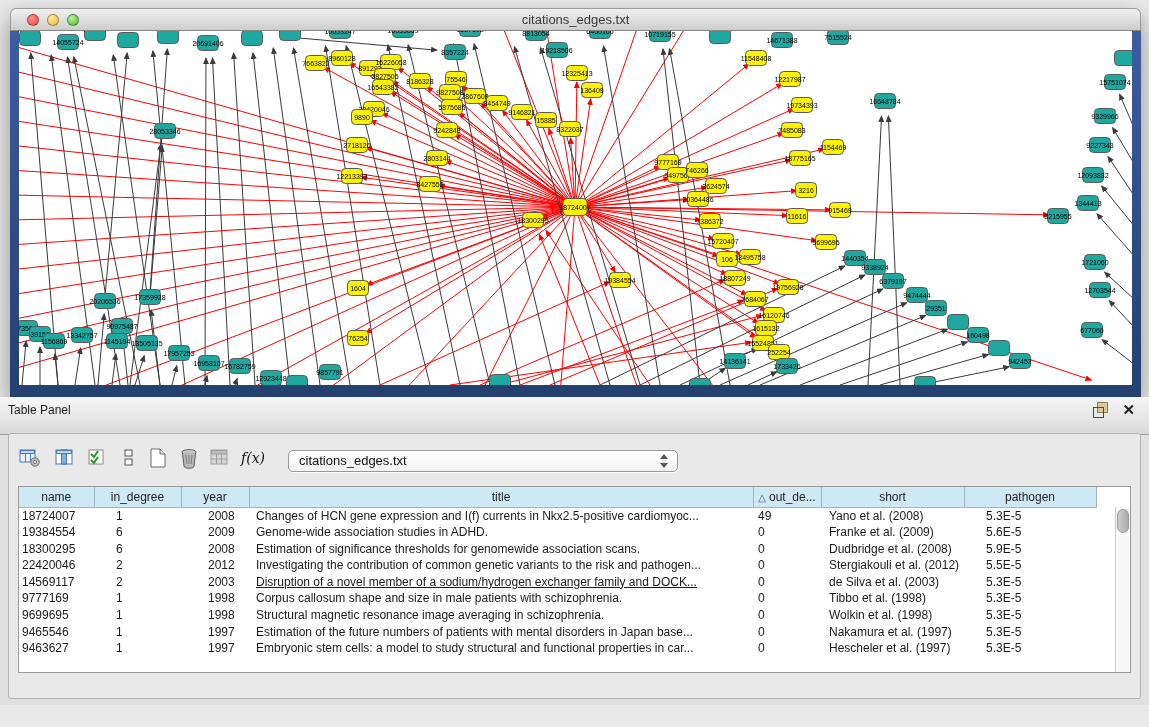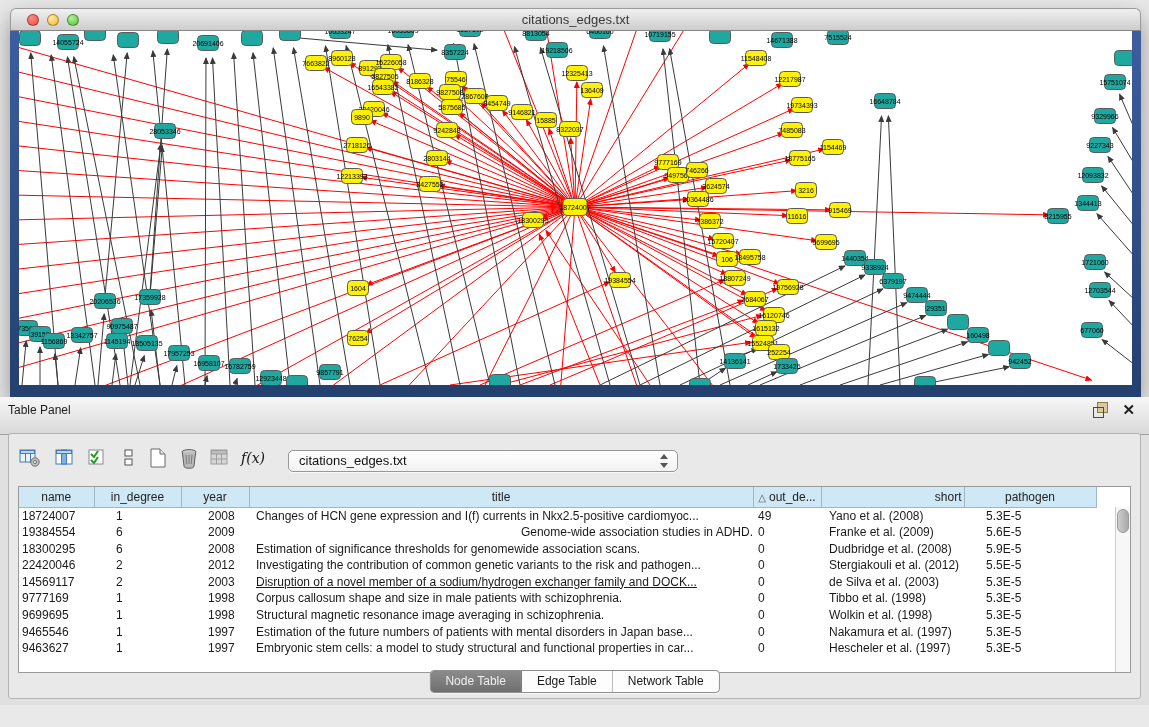--- a/index.html
+++ b/index.html
@@ -563,7 +563,7 @@
                 <th style="width: 68px;">year</th>
                 <th style="width: 504px;">title</th>
                 <th style="width: 68px;"><span class="sort-tri">△</span>out_de...</th>
-                <th style="width: 143px; text-align: right;">short</th>
+                <th style="width: 143px;">short</th>
                 <th style="width: 132px;">pathogen</th>
               </tr>
             </thead>

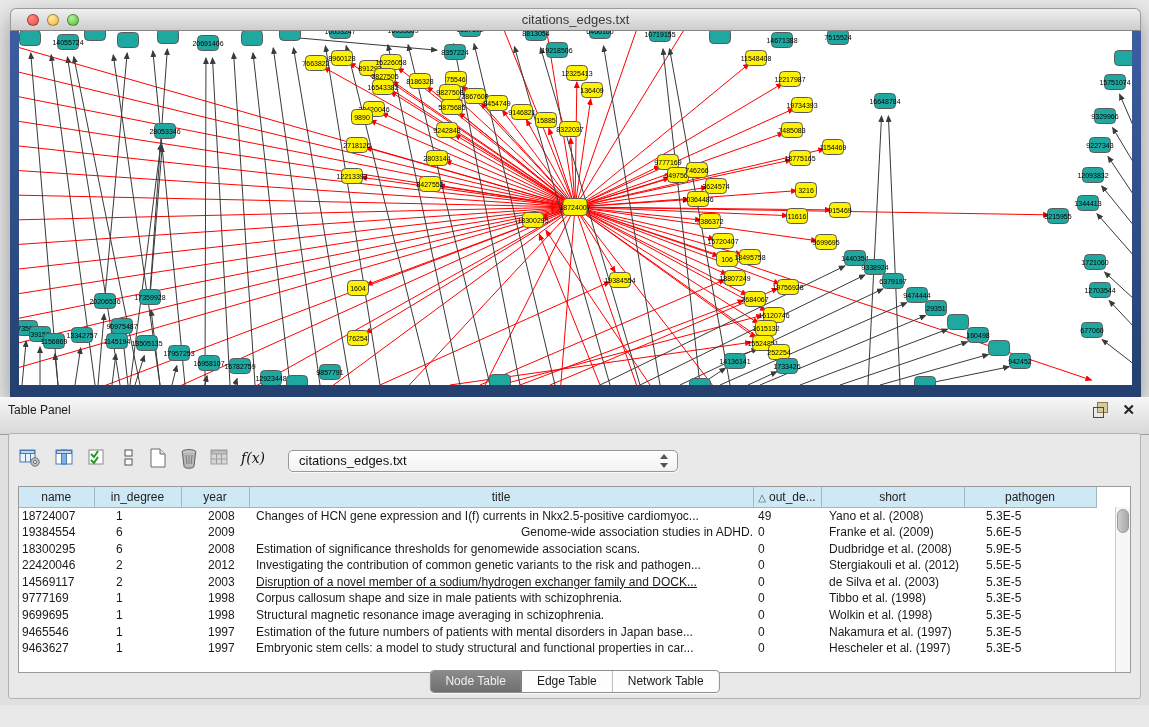--- a/index.html
+++ b/index.html
@@ -581,7 +581,7 @@
                 <td style="width: 75px; padding-left: 3px;">19384554</td>
                 <td style="width: 87px; padding-left: 22px;">6</td>
                 <td style="width: 68px; padding-left: 27px;">2009</td>
-                <td style="width: 504px; padding-left: 7px; text-align: right;">Genome-wide association studies in ADHD.</td>
+                <td style="width: 504px; padding-left: 7px;">Genome-wide association studies in ADHD.</td>
                 <td style="width: 68px; padding-left: 5px;">0</td>
                 <td style="width: 143px; padding-left: 8px;">Franke et al. (2009)</td>
                 <td style="width: 132px; padding-left: 22px;">5.6E-5</td>

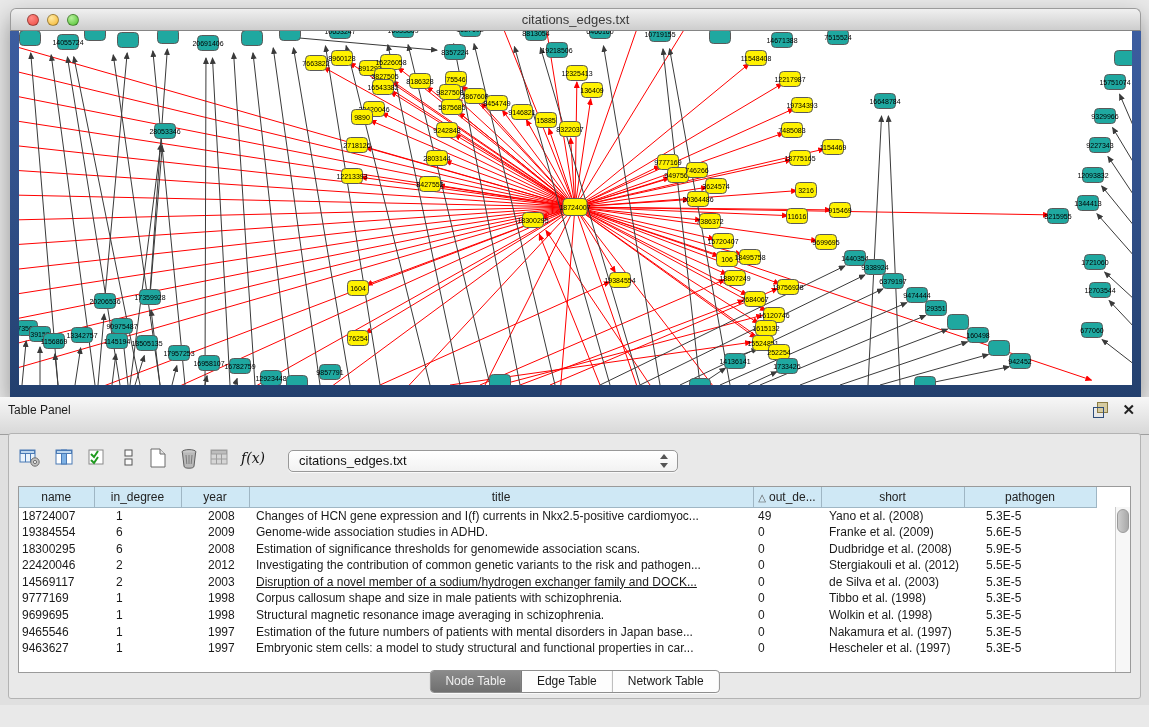--- a/index.html
+++ b/index.html
@@ -656,11 +656,6 @@
         </div>
       </div>
 
-      <div class="tab-group" id="tab-group">
-          <div class="tab selected">Node Table</div>
-          <div class="tab">Edge Table</div>
-          <div class="tab">Network Table</div>
-        </div>
     </div>
   </div>
 

